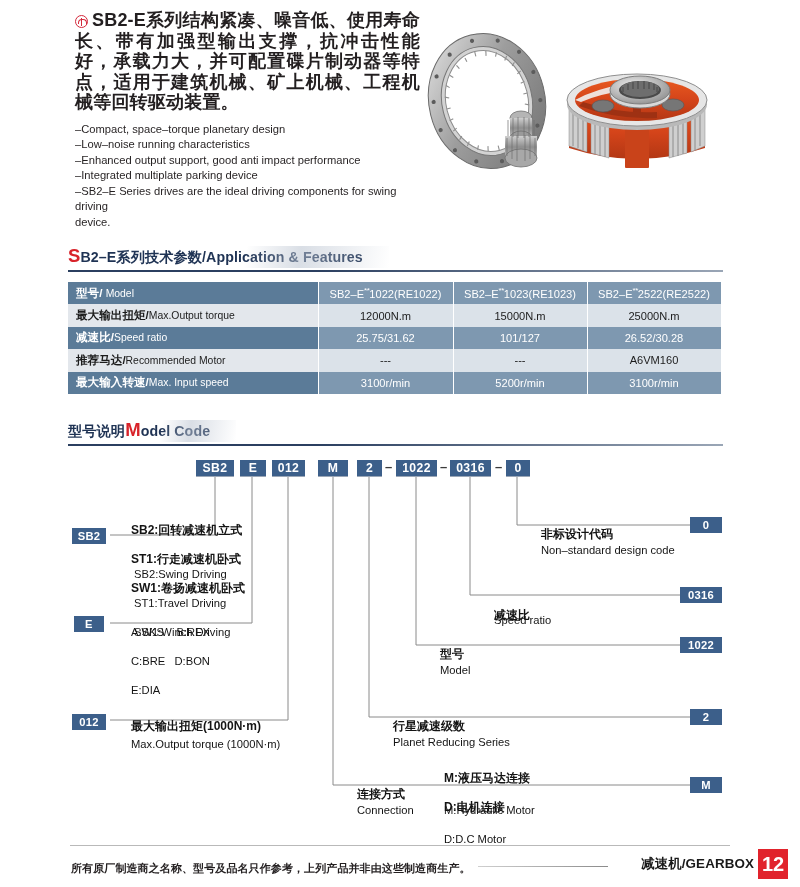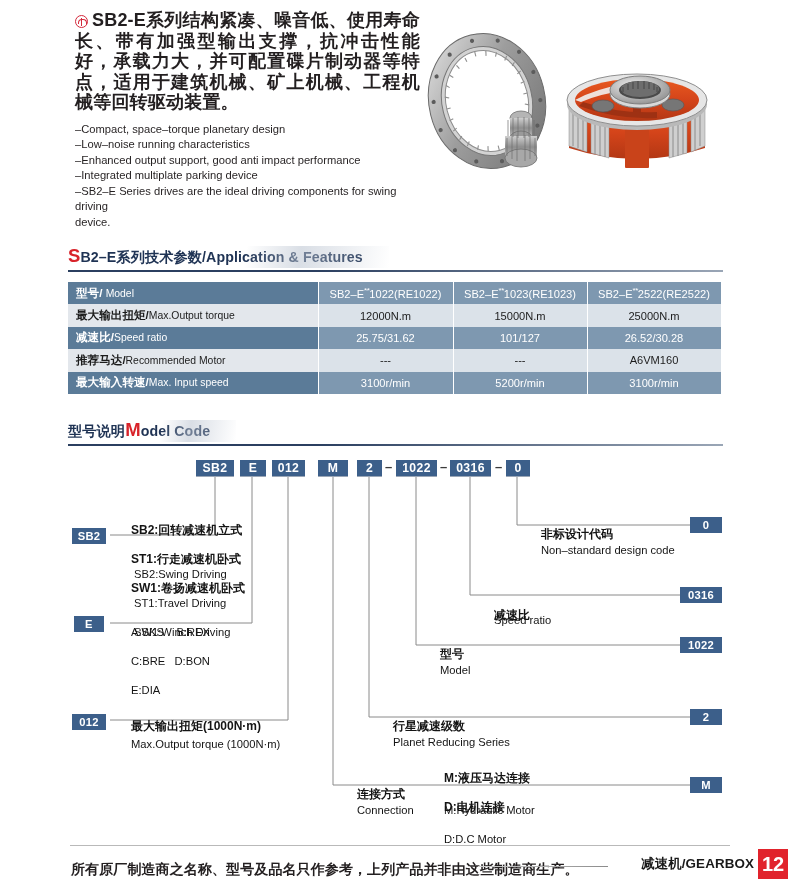--- a/index.html
+++ b/index.html
@@ -103,7 +103,7 @@
   
   #foot-rule { position: absolute; left: 70px; top: 845px; width: 660px; height: 1px; background: #b9b9b9; }
   #disclaimer {
-    position: absolute; left: 71px; top: 861px; font-size: 14px;
+    position: absolute; left: 71px; top: 861px; font-size: 11px;
     font-weight: 700; color: #231f20; letter-spacing: .1px;
   }
   #foot-line { position: absolute; right: 192px; top: 866px; width: 130px; height: 1.4px;

